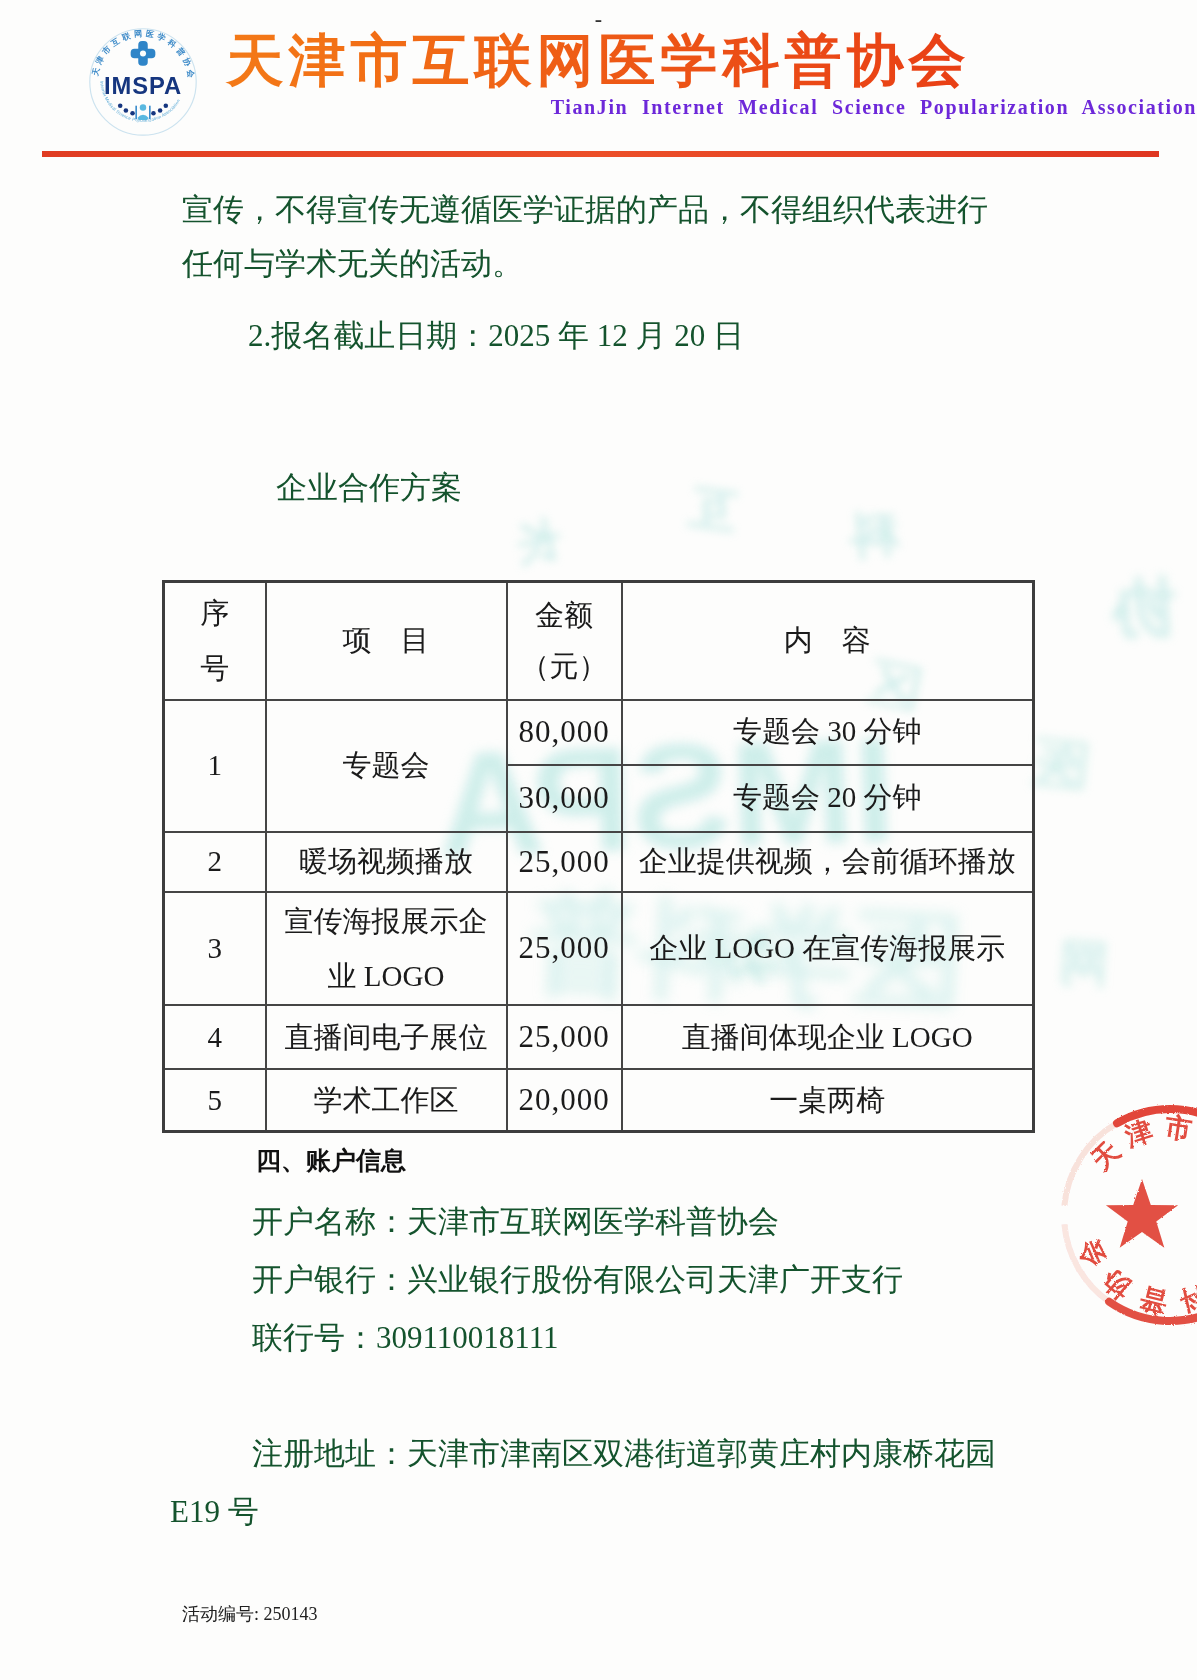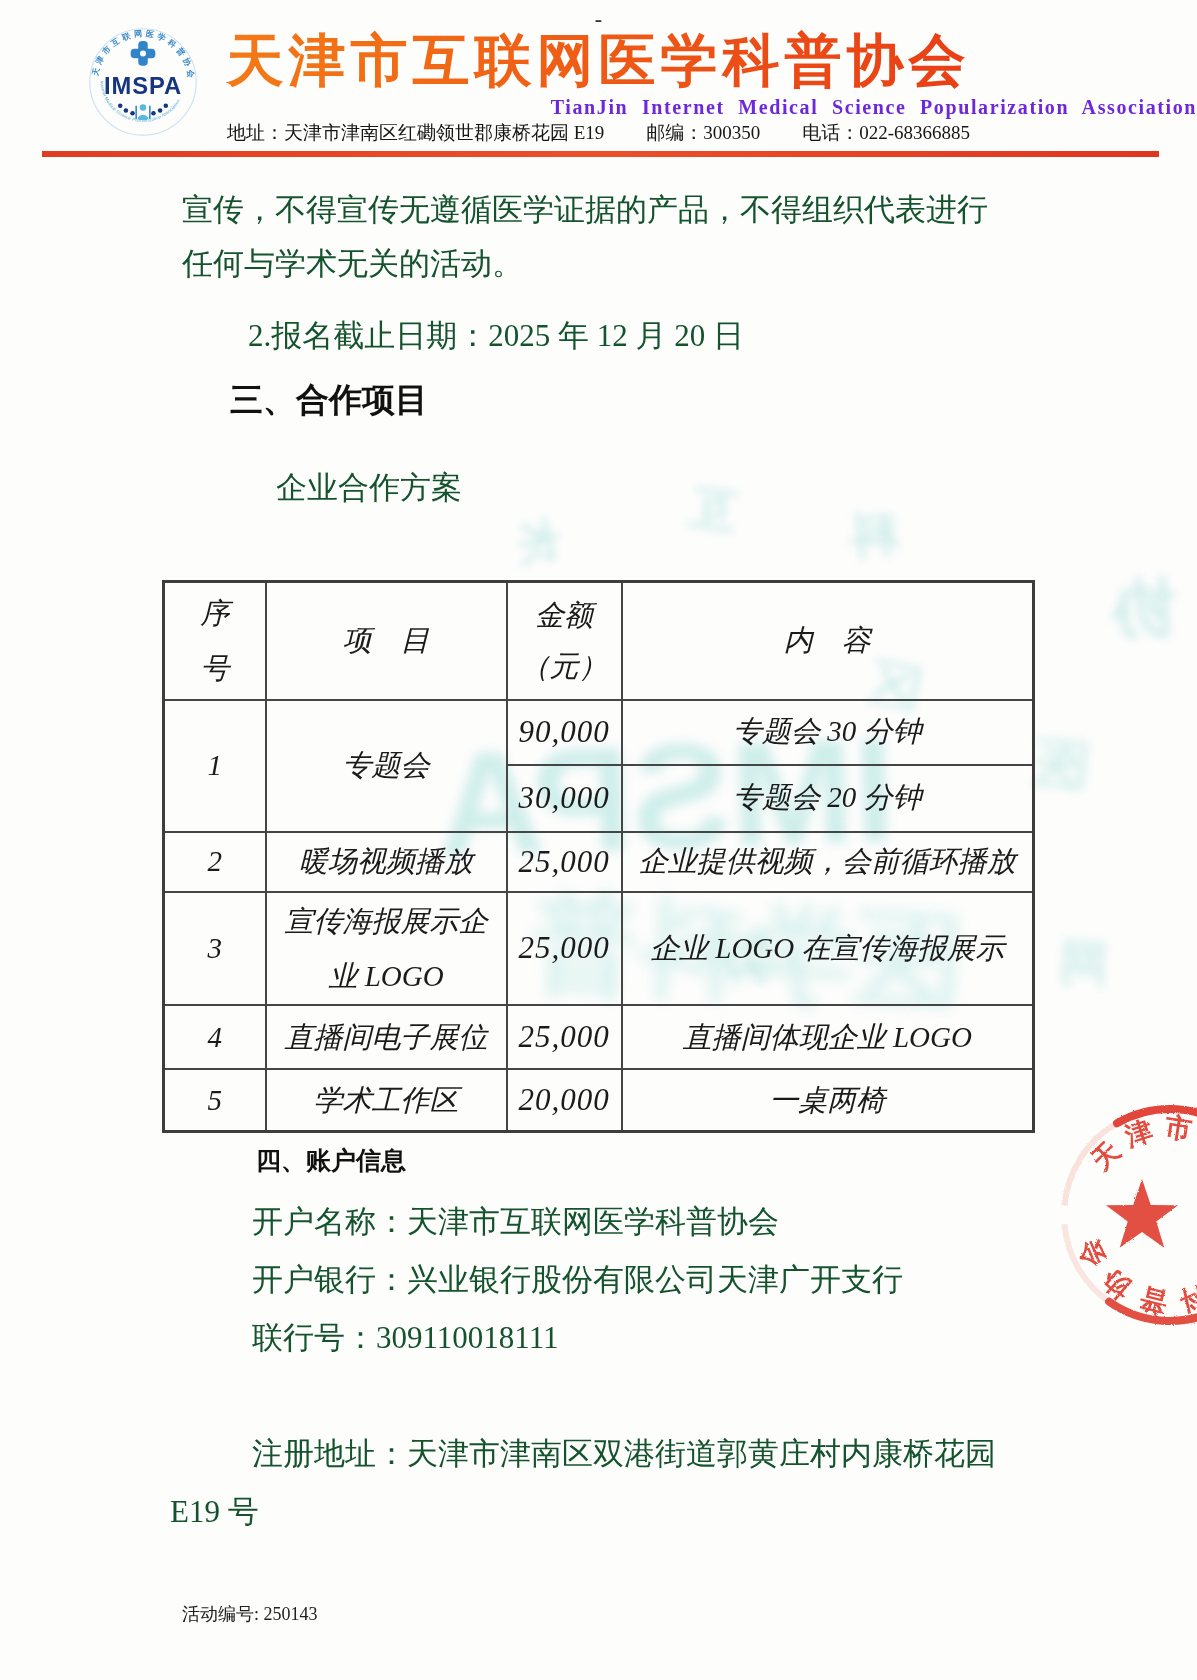--- a/index.html
+++ b/index.html
@@ -107,11 +107,6 @@
 
   <div class="abs title-cn">天津市互联网医学科普协会</div>
   <div class="abs title-en">TianJin Internet Medical Science Popularization Association</div>
-  <div class="abs addr-row">
-    <span>地址：天津市津南区红磡领世郡康桥花园 E19</span>
-    <span>邮编：300350</span>
-    <span>电话：022-68366885</span>
-  </div>
   <div class="abs red-rule"></div>
 
   <div class="abs bodyline" style="left:182px;top:190px;">宣传，不得宣传无遵循医学证据的产品，不得组织代表进行</div>

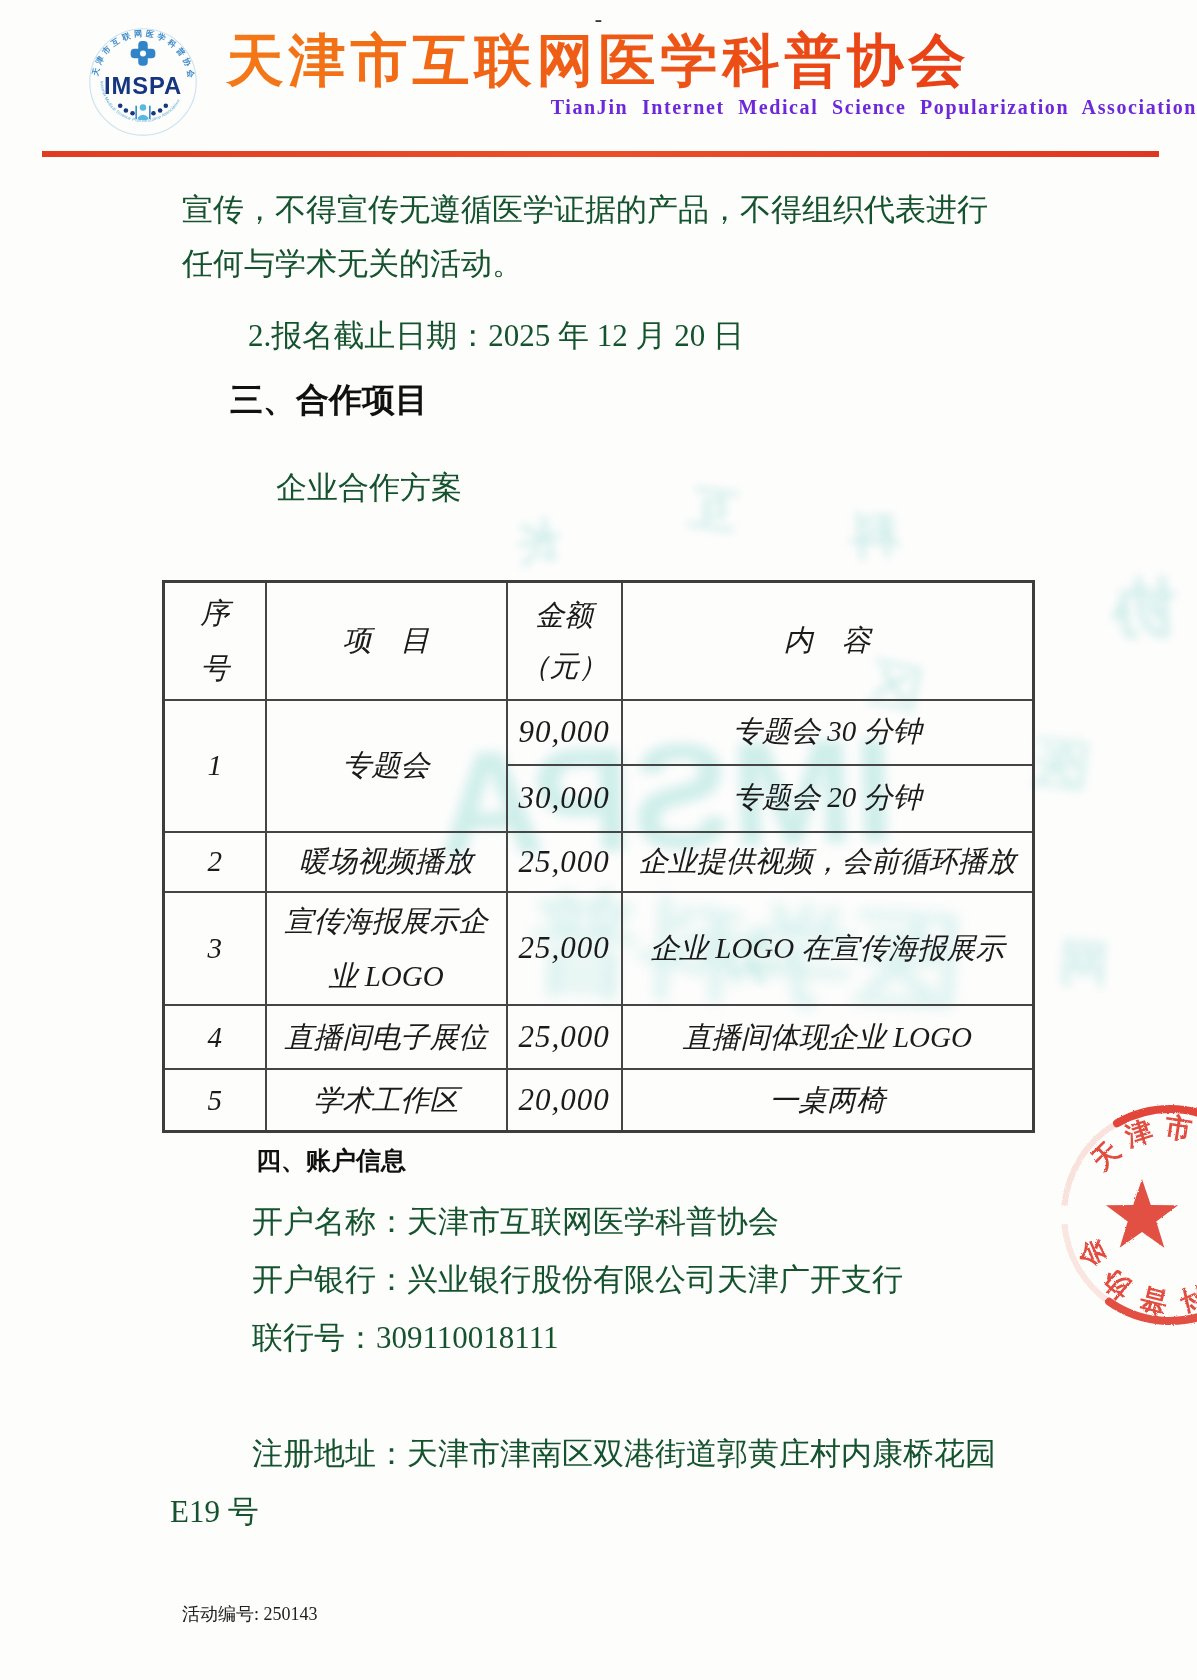--- a/index.html
+++ b/index.html
@@ -112,7 +112,6 @@
   <div class="abs bodyline" style="left:182px;top:190px;">宣传，不得宣传无遵循医学证据的产品，不得组织代表进行</div>
   <div class="abs bodyline" style="left:182px;top:244px;">任何与学术无关的活动。</div>
   <div class="abs bodyline" style="left:248px;top:316px;">2.报名截止日期：2025 年 12 月 20 日</div>
-  <div class="abs heading" style="left:230px;top:378px;font-size:33px;">三、合作项目</div>
   <div class="abs bodyline" style="left:238px;top:468px;margin-left:38px;">企业合作方案</div>
 
   <table class="coop">

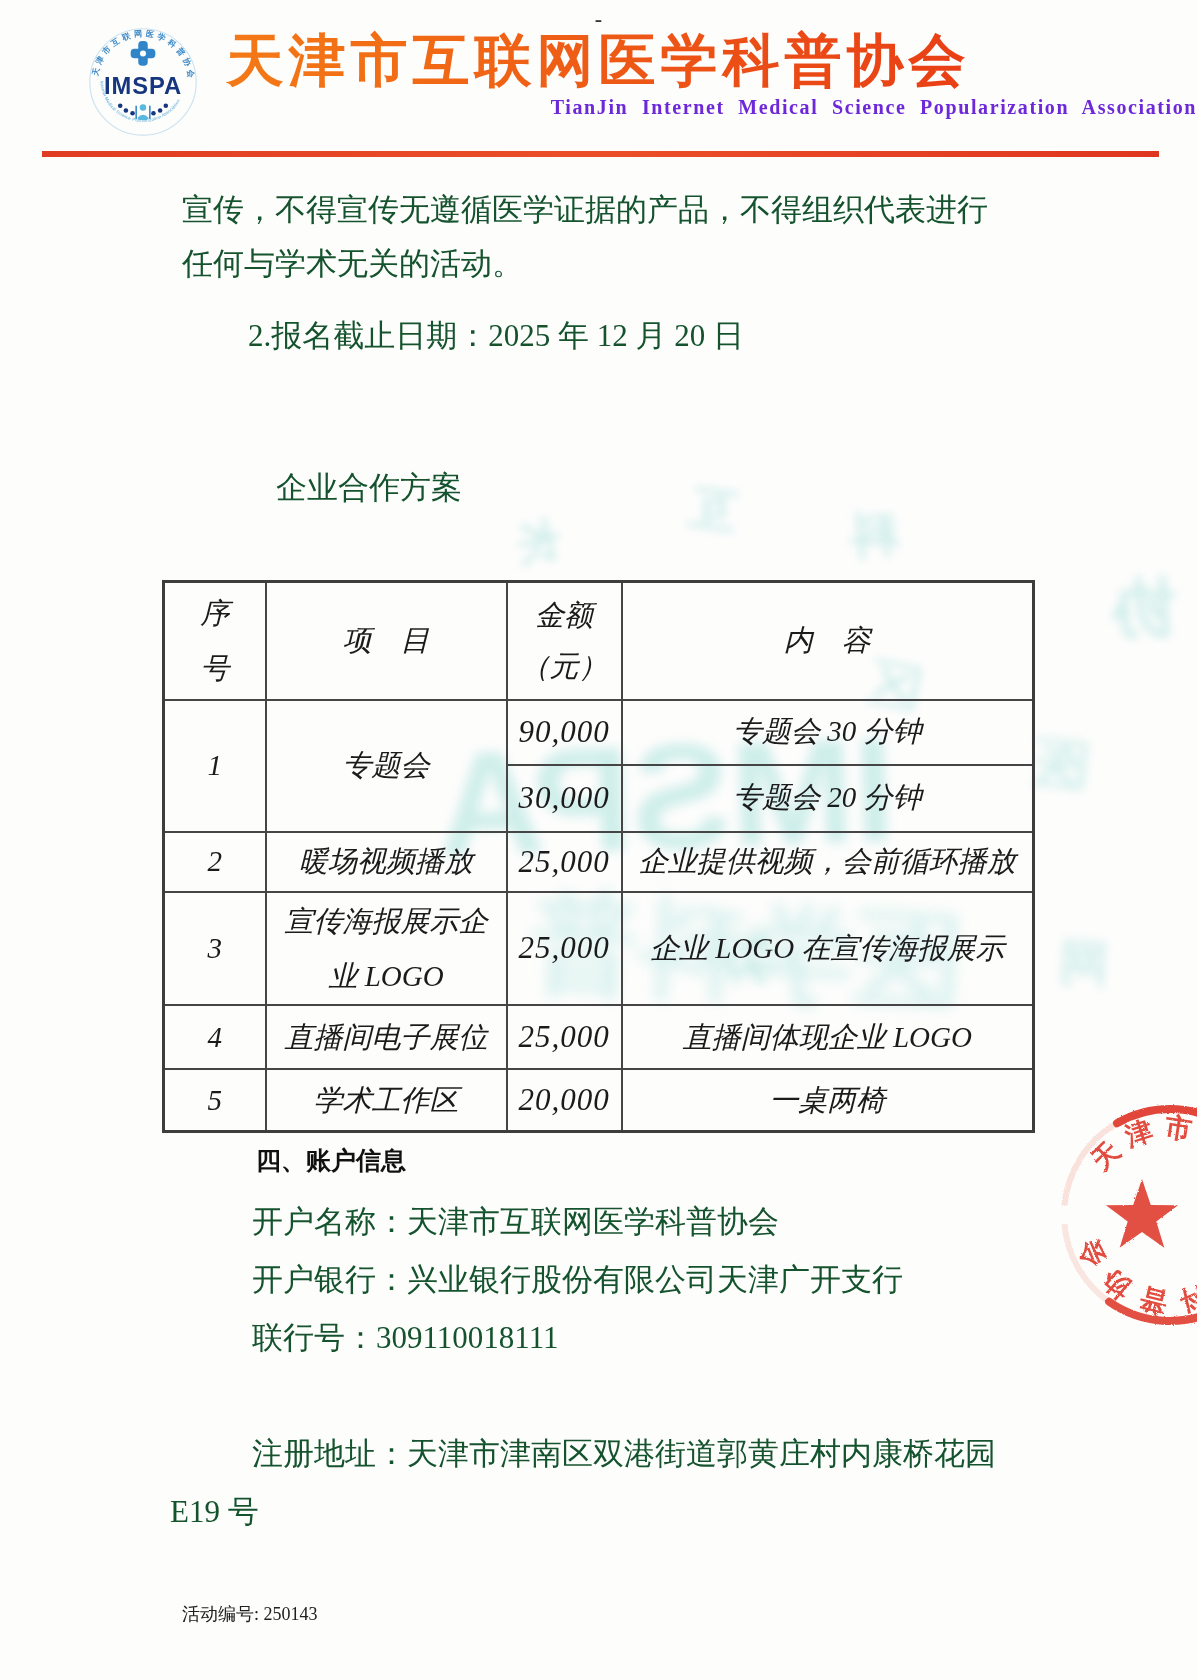--- a/index.html
+++ b/index.html
@@ -45,7 +45,7 @@
     font-size:29px;color:#1b1b1b;
   }
   table.coop td{border:2px solid #454545;text-align:center;vertical-align:middle;padding:0 8px;line-height:1.9;}
-  table.coop{border:3px solid #3d3d3d;font-style:italic;}
+  table.coop{border:3px solid #3d3d3d;}
   td.item-wrap{padding:0 14px;}
   td.amount{font-size:31px;letter-spacing:1px;}
 

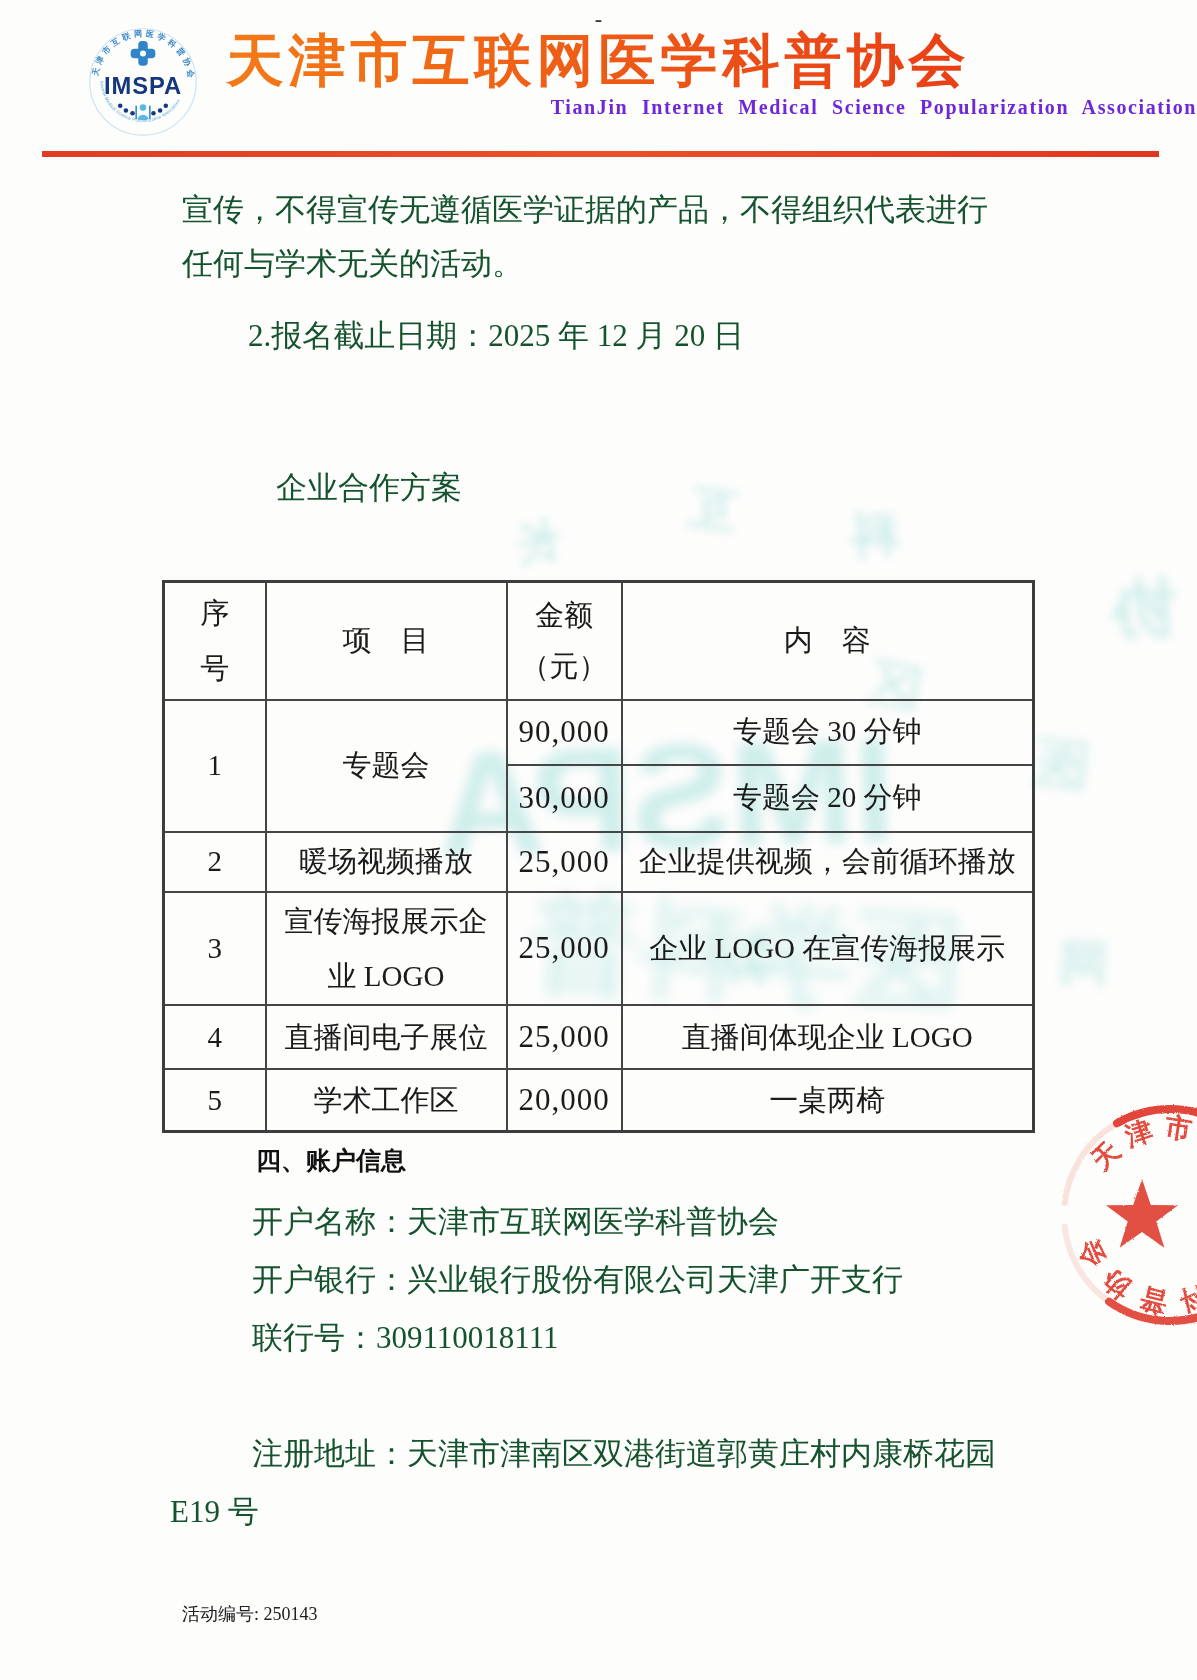--- a/index.html
+++ b/index.html
@@ -134,7 +134,7 @@
     <tr style="height:65px">
       <td rowspan="2">1</td>
       <td rowspan="2">专题会</td>
-      <td class="amount">90,000</td>
+      <td class="amount">80,000</td>
       <td>专题会 30 分钟</td>
     </tr>
     <tr style="height:67px">

